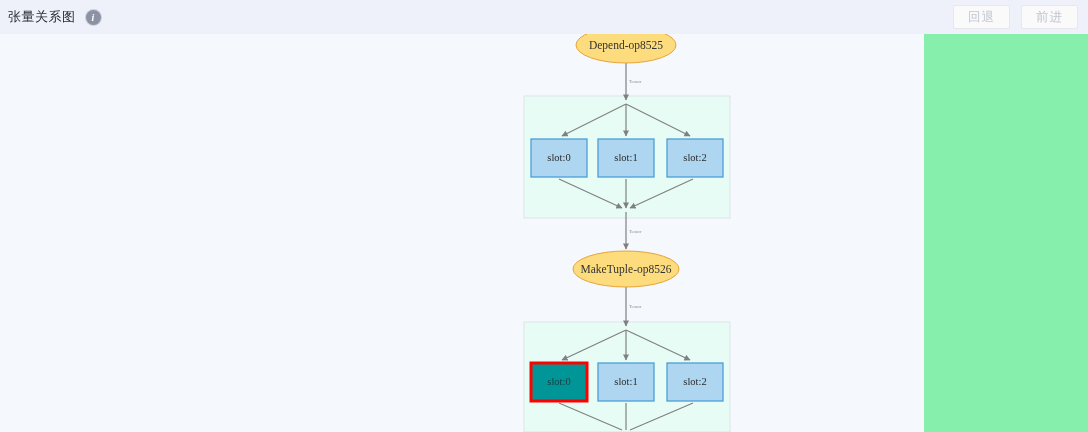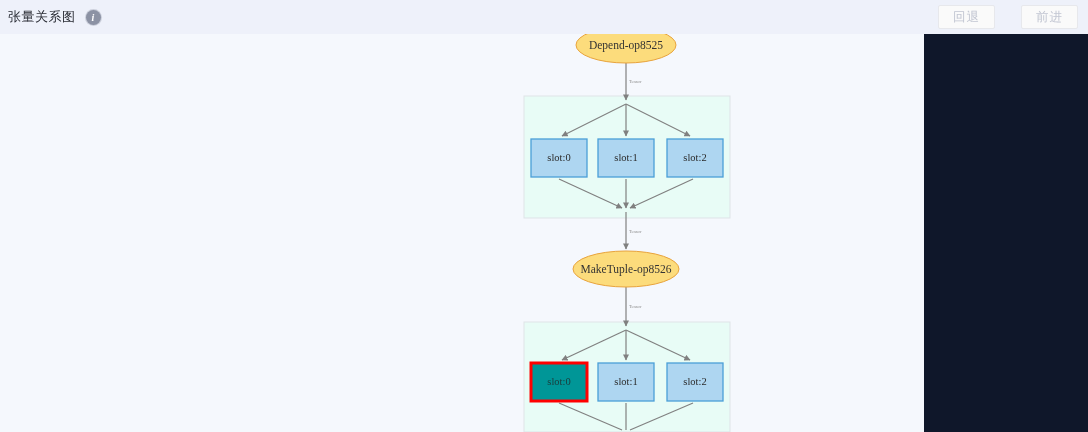--- a/index.html
+++ b/index.html
@@ -15,7 +15,7 @@
     position: relative;
     width: 1088px;
     height: 432px;
-    background: #0f172a;
+    background: #86efac;
     overflow: hidden;
     text-decoration: underline;
   }

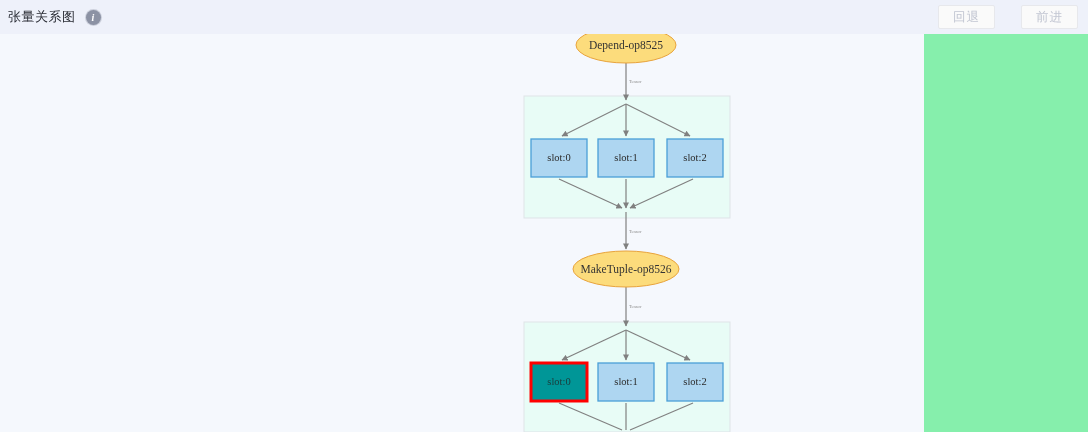--- a/index.html
+++ b/index.html
@@ -70,7 +70,7 @@
     right: 10px;
     top: 5px;
     display: flex;
-    gap: 26px;
+    gap: 11px;
   }
 
   .hbtn {

